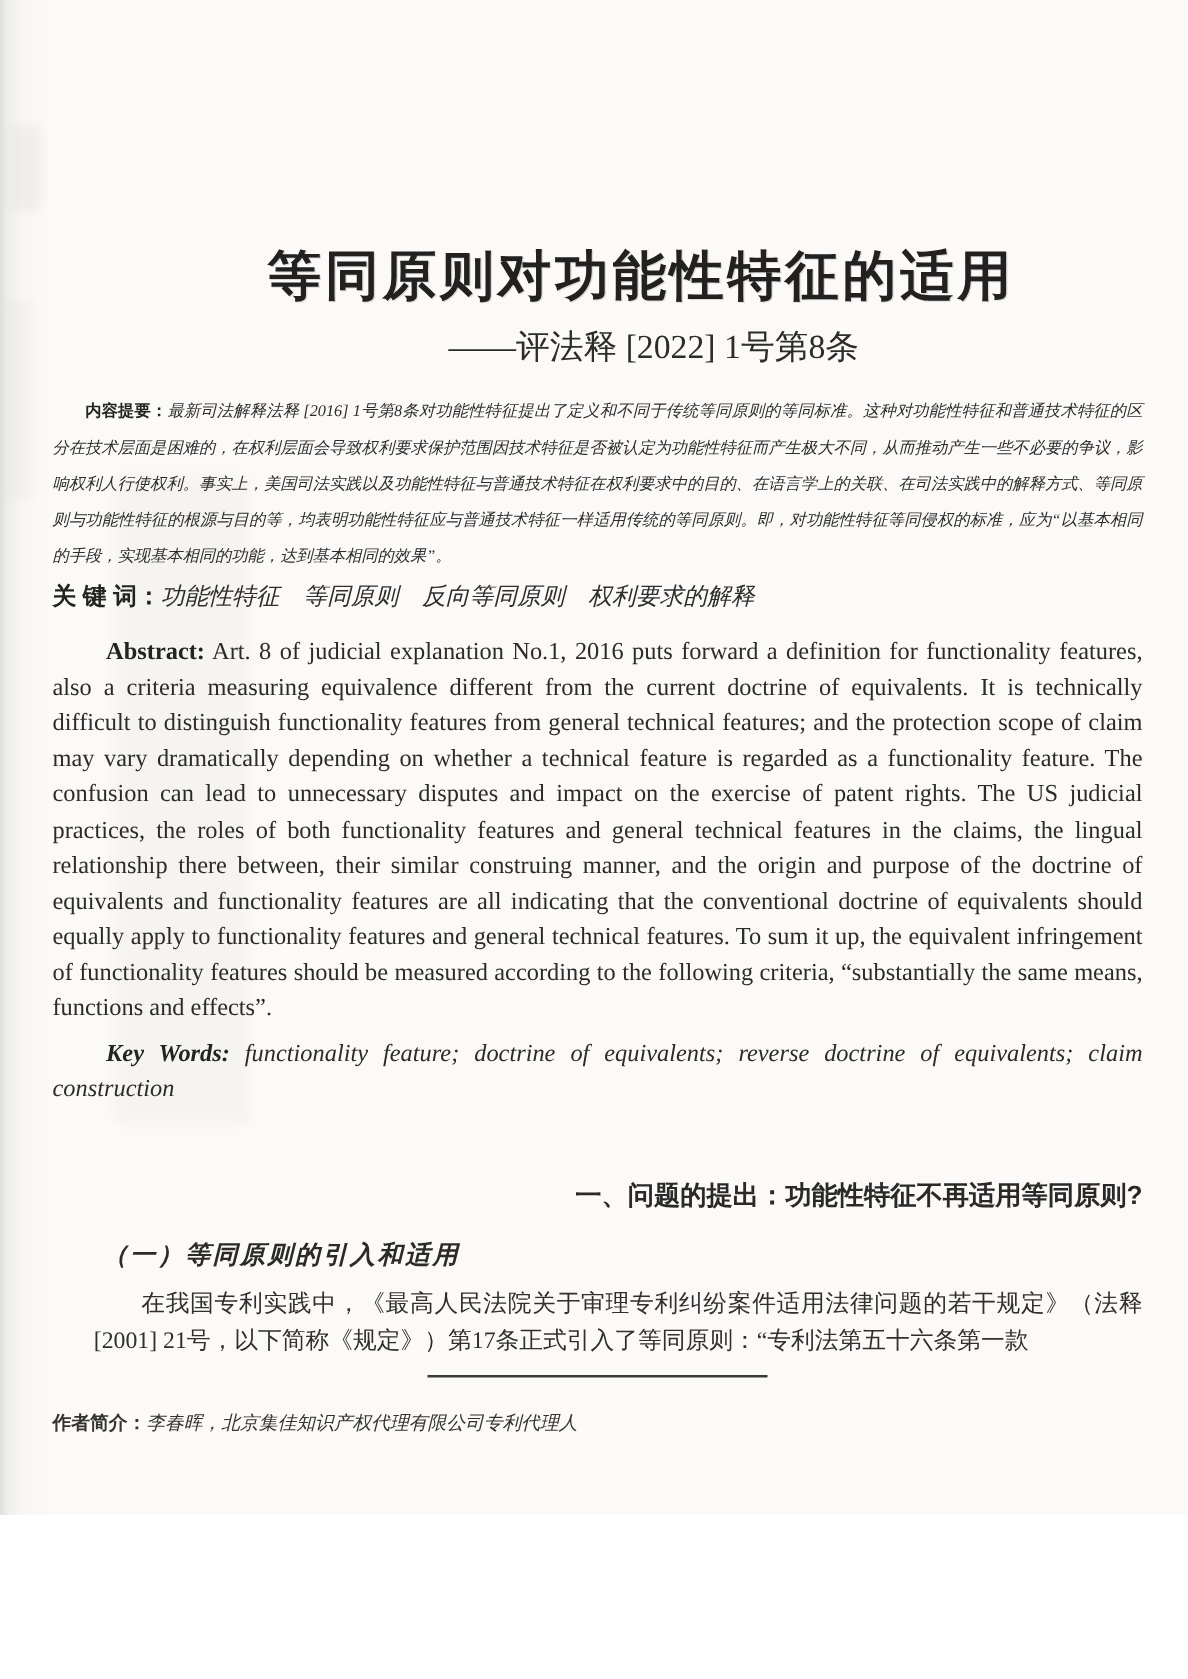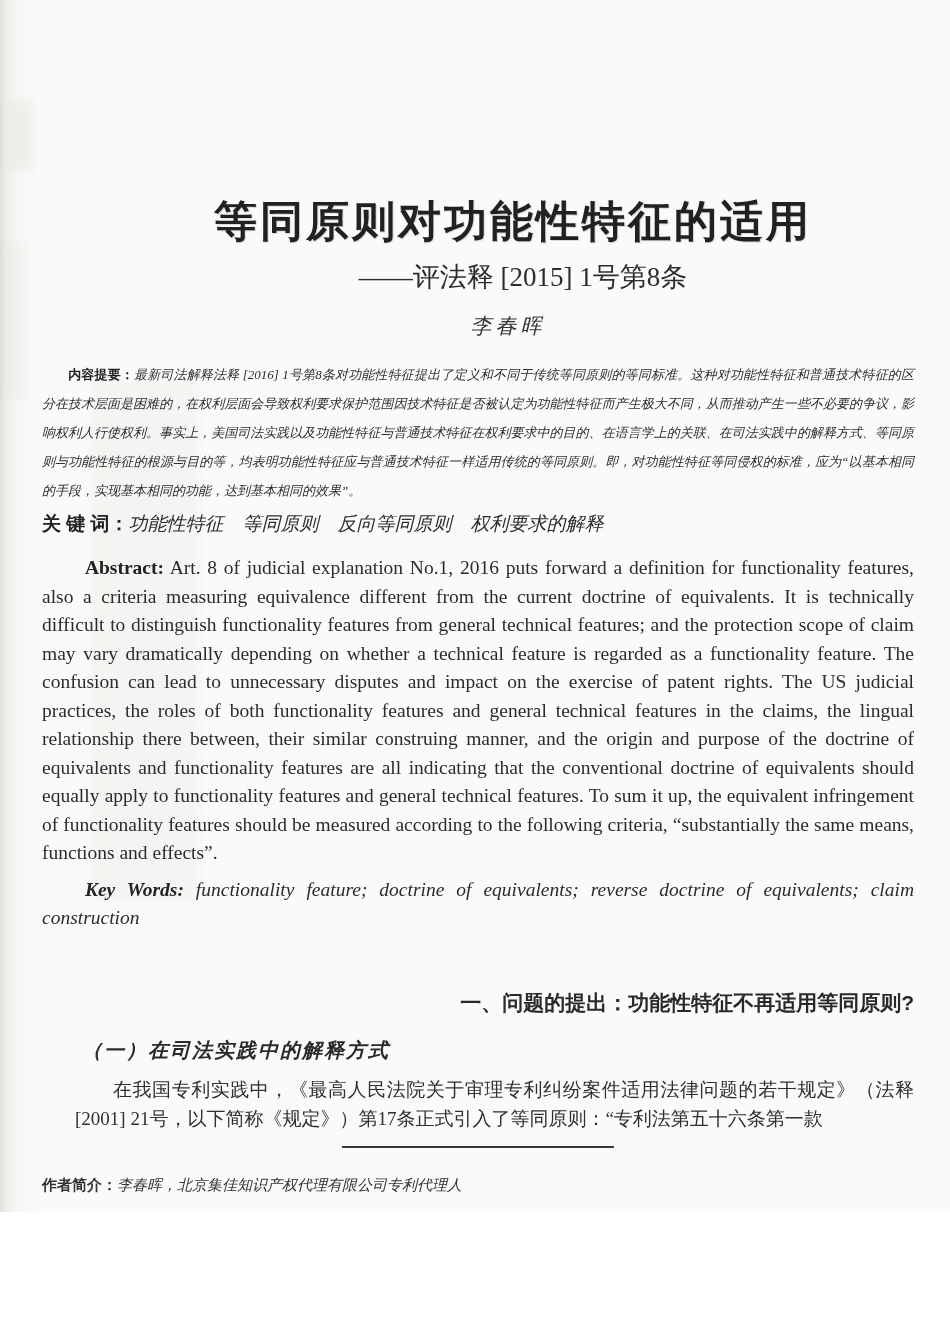--- a/index.html
+++ b/index.html
@@ -173,7 +173,7 @@
   <div class="content">
 
     <h1 class="title">等同原则对功能性特征的适用</h1>
-    <div class="subtitle">——评法释 [2015] 1号第8条</div>
+    <div class="subtitle">——评法释 [2022] 1号第8条</div>
     <div class="author">李春晖</div>
 
     <p class="cn-abstract"><span class="lead-indent"></span><span class="label-cn">内容提要：</span><span>最新司法解释法释 [2016] 1号第8条对功能性特征提出了定义和不同于传统等同原则的等同标准。这种对功能性特征和普通技术特征的区分在技术层面是困难的，在权利层面会导致权利要求保护范围因技术特征是否被认定为功能性特征而产生极大不同，从而推动产生一些不必要的争议，影响权利人行使权利。事实上，美国司法实践以及功能性特征与普通技术特征在权利要求中的目的、在语言学上的关联、在司法实践中的解释方式、等同原则与功能性特征的根源与目的等，均表明功能性特征应与普通技术特征一样适用传统的等同原则。即，对功能性特征等同侵权的标准，应为“以基本相同的手段，实现基本相同的功能，达到基本相同的效果”。</span></p>

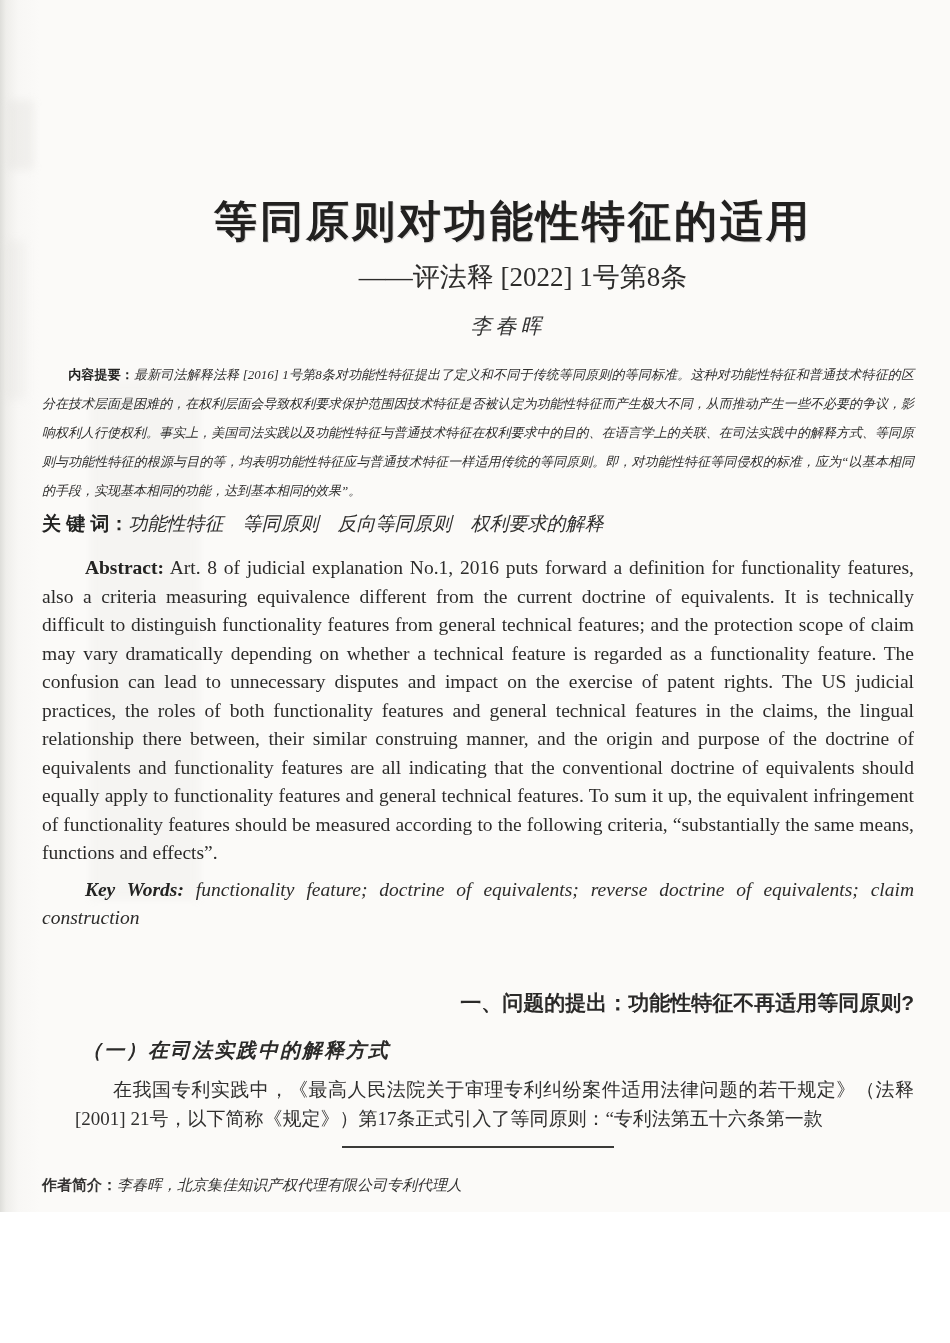--- a/index.html
+++ b/index.html
@@ -174,7 +174,6 @@
 
     <h1 class="title">等同原则对功能性特征的适用</h1>
     <div class="subtitle">——评法释 [2022] 1号第8条</div>
-    <div class="author">李春晖</div>
 
     <p class="cn-abstract"><span class="lead-indent"></span><span class="label-cn">内容提要：</span><span>最新司法解释法释 [2016] 1号第8条对功能性特征提出了定义和不同于传统等同原则的等同标准。这种对功能性特征和普通技术特征的区分在技术层面是困难的，在权利层面会导致权利要求保护范围因技术特征是否被认定为功能性特征而产生极大不同，从而推动产生一些不必要的争议，影响权利人行使权利。事实上，美国司法实践以及功能性特征与普通技术特征在权利要求中的目的、在语言学上的关联、在司法实践中的解释方式、等同原则与功能性特征的根源与目的等，均表明功能性特征应与普通技术特征一样适用传统的等同原则。即，对功能性特征等同侵权的标准，应为“以基本相同的手段，实现基本相同的功能，达到基本相同的效果”。</span></p>
 

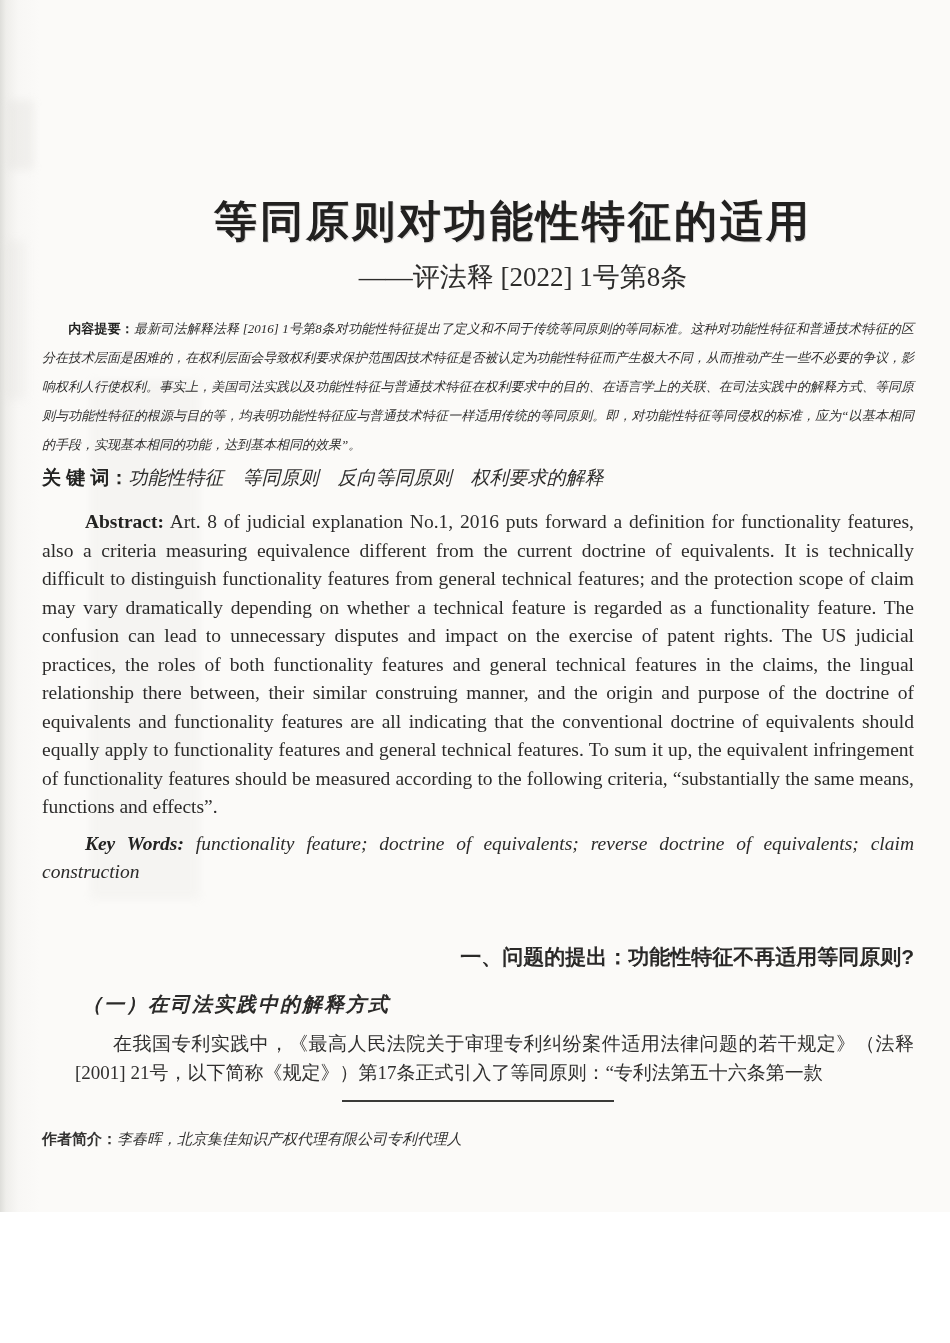--- a/index.html
+++ b/index.html
@@ -186,7 +186,7 @@
     <div class="columns">
       <div class="col">
         <h2 class="section-heading">一、问题的提出：功能性特征不再适用等同原则?</h2>
-        <h3 class="subsection-heading">（一）在司法实践中的解释方式</h3>
+        <h3 class="subsection-heading">（一）等同原则的引入和适用</h3>
         <p class="col-body indent">在我国专利实践中，《最高人民法院关于审理专利纠纷案件适用法律问题的若干规定》（法释 [2001] 21号，以下简称《规定》）第17条正式引入了等同原则：“专利法第五十六条第一款</p>
 
         <hr class="footnote-rule">

